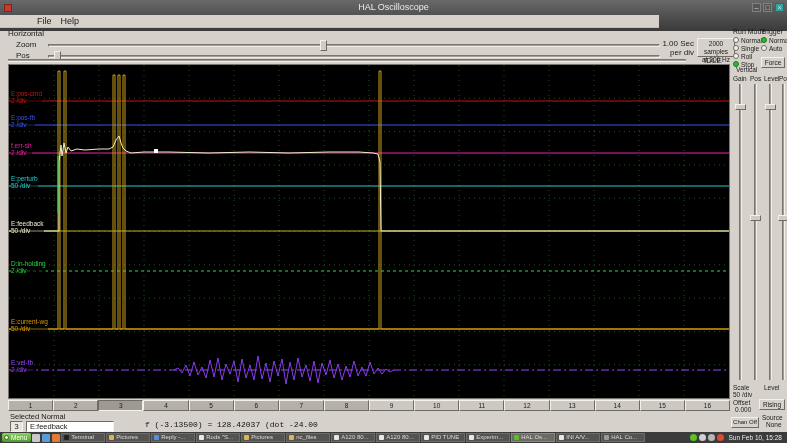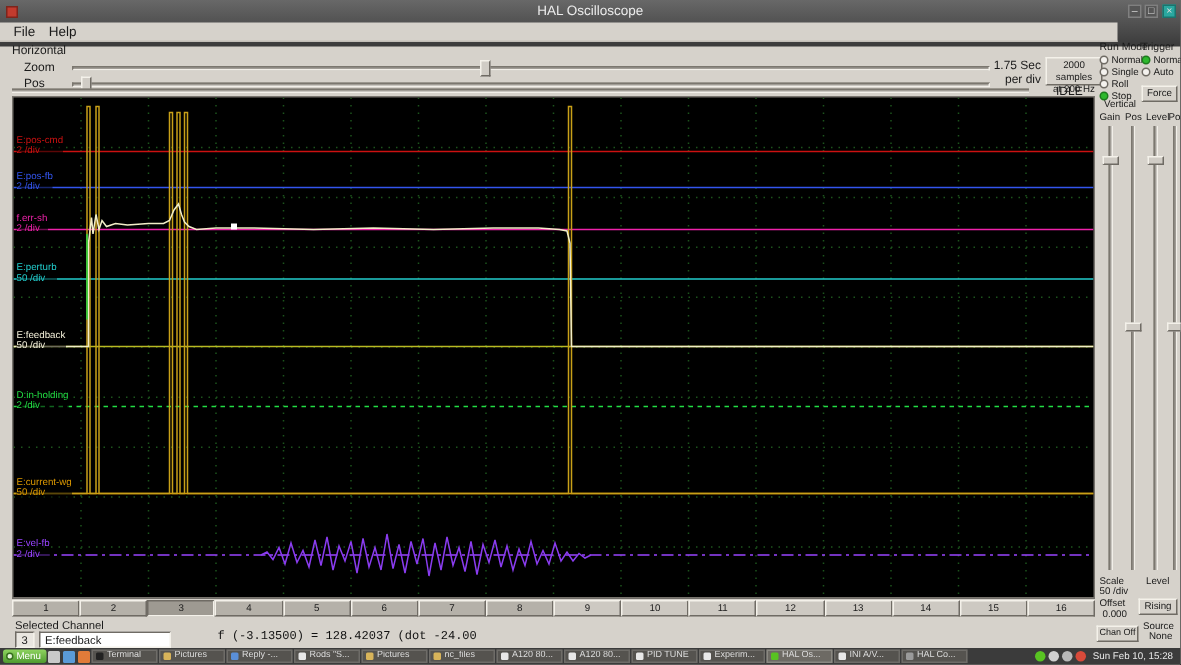--- a/index.html
+++ b/index.html
@@ -15,7 +15,7 @@
   #btn-min{right:26px;} #btn-max{right:15px;} #btn-close{right:3px;background:#2aa8a0;border-color:#1b736d;}
 
   
-  #menubar{position:absolute;left:0;top:15px;width:745px;height:13px;background:#d6d2cb;border-bottom:1px solid #c2beb7;}
+  #menubar{position:absolute;left:0;top:15px;width:659px;height:13px;background:#d6d2cb;border-bottom:1px solid #c2beb7;padding-left:28px;}
   .menu-item{display:inline-block;margin-left:9px;font-size:9px;line-height:13px;}
 
   #horizontal-label{position:absolute;left:8px;top:29px;font-size:8px;}

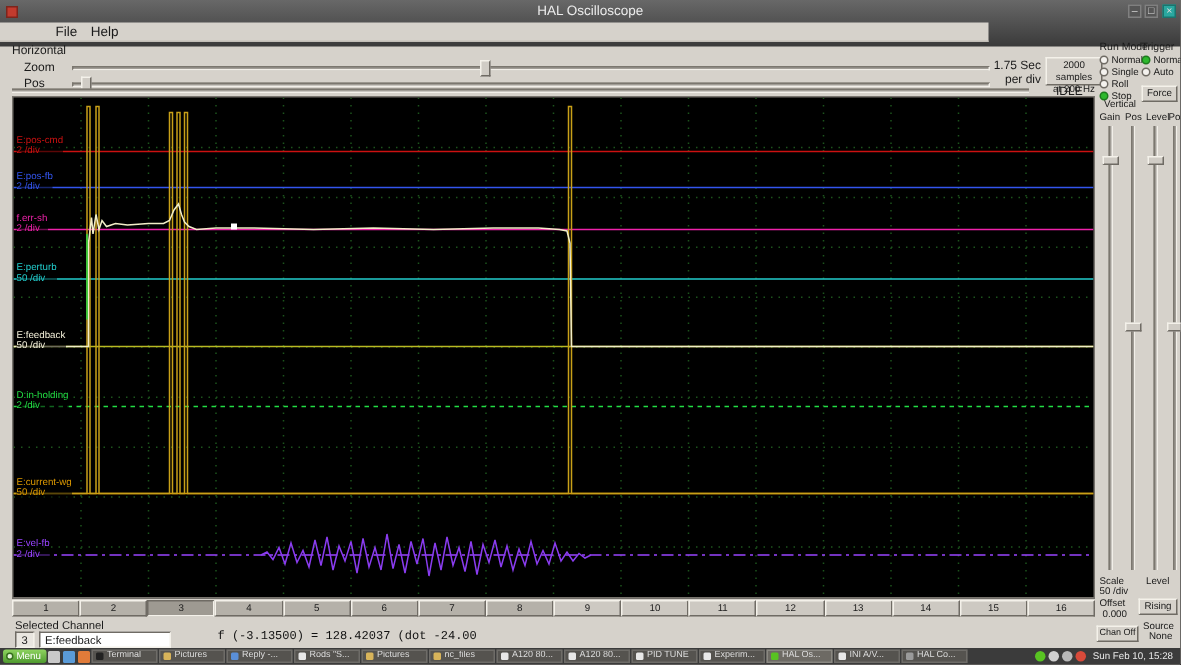--- a/index.html
+++ b/index.html
@@ -100,7 +100,7 @@
 <div class="hhandle" id="pos-handle" style="top: 51px; left: 54.05px;"></div>
 
 <div id="perdiv">
-  <div>1.75 Sec</div>
+  <div>1.00 Sec</div>
   <div>per div</div>
 </div>
 

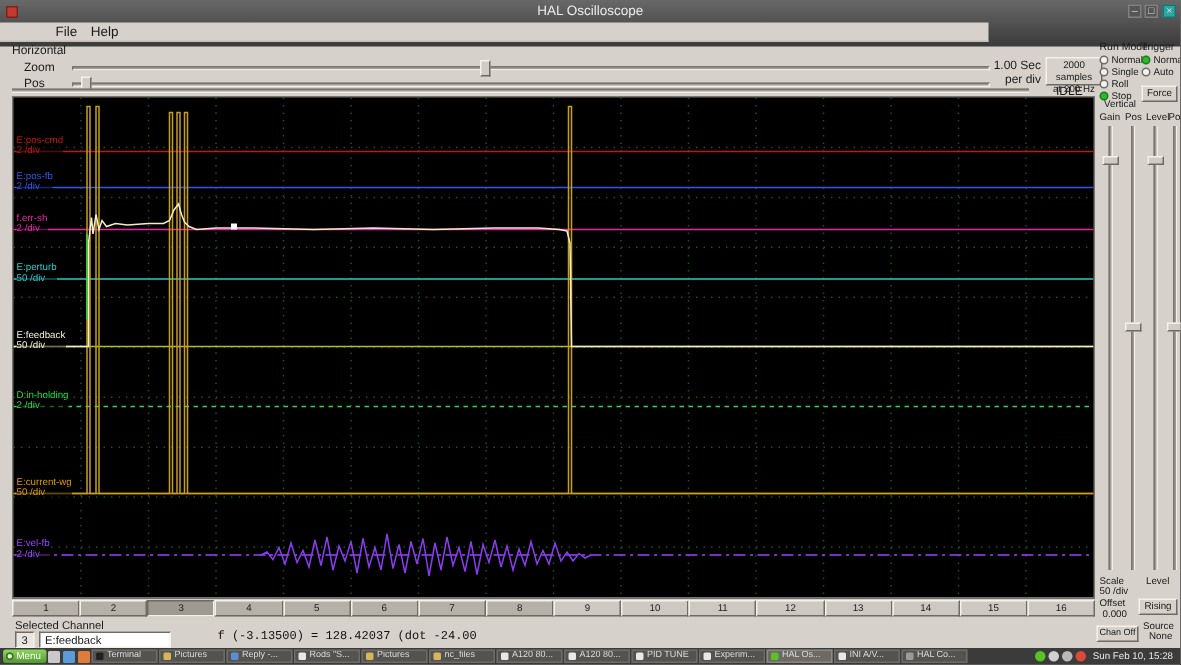--- a/index.html
+++ b/index.html
@@ -269,7 +269,7 @@
     <div class="chan-tab">16</div>
   </div>
 
-<div id="selchan-label">Selected Channel</div>
+<div id="selchan-label">Selected Normal</div>
 <div id="selchan-number">3</div>
 <div id="selchan-name">E:feedback</div>
 <div id="readout">f (-3.13500) =  128.42037  (dot  -24.00</div>

